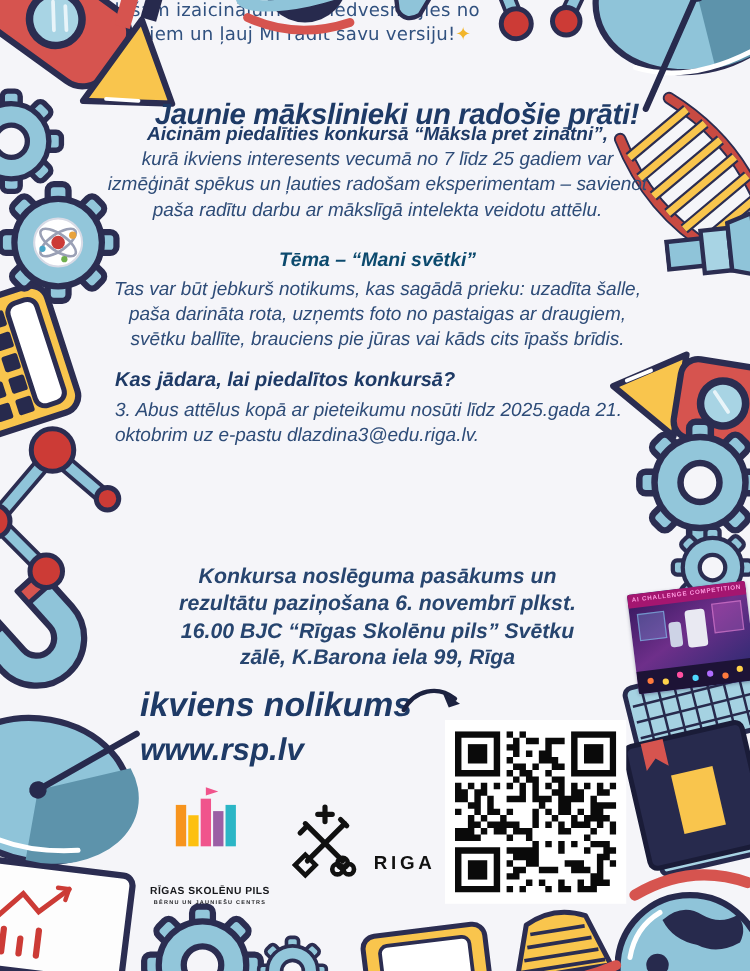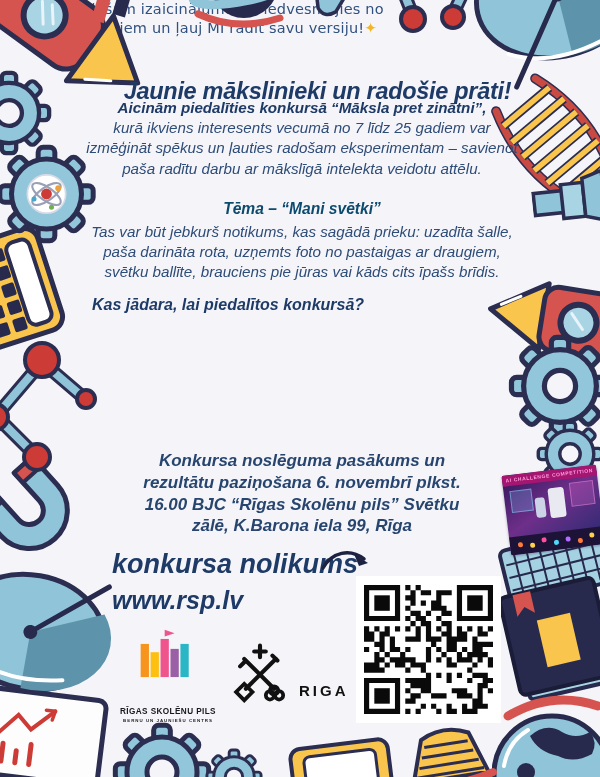--- a/index.html
+++ b/index.html
@@ -281,6 +281,7 @@
 
 <div id="steps-h" class="txt">Kas jādara, lai piedalītos konkursā?</div>
 <div id="steps" class="txt">
+  <div>3. Abus attēlus kopā ar pieteikumu nosūti līdz 2025.gada 21. oktobrim uz e-pastu dlazdina3@edu.riga.lv.</div>
 </div>
 
 <div id="event" class="txt">Konkursa noslēguma pasākums un rezultātu paziņošana 6. novembrī plkst. 16.00 BJC “Rīgas Skolēnu pils” Svētku zālē, K.Barona iela 99, Rīga</div>

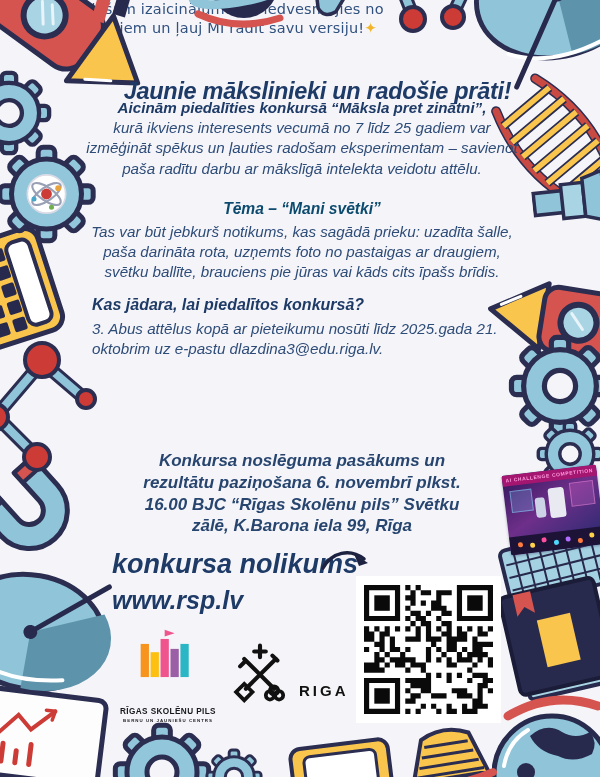--- a/index.html
+++ b/index.html
@@ -290,7 +290,7 @@
   <span>Ļaujies radošam izaicinājumam - iedvesmojies no saviem svētkiem un ļauj MI radīt savu versiju!</span><span class="sparkle">✦</span>
 </div>
 
-<div id="nolikums" class="txt">konkursa nolikums</div>
+<div id="nolikums" class="txt">ikviens nolikums</div>
 <div id="website" class="txt">www.rsp.lv</div>
 
 <svg class="deco" style="left:320px;top:546px" width="56" height="36" viewBox="0 0 56 36">

